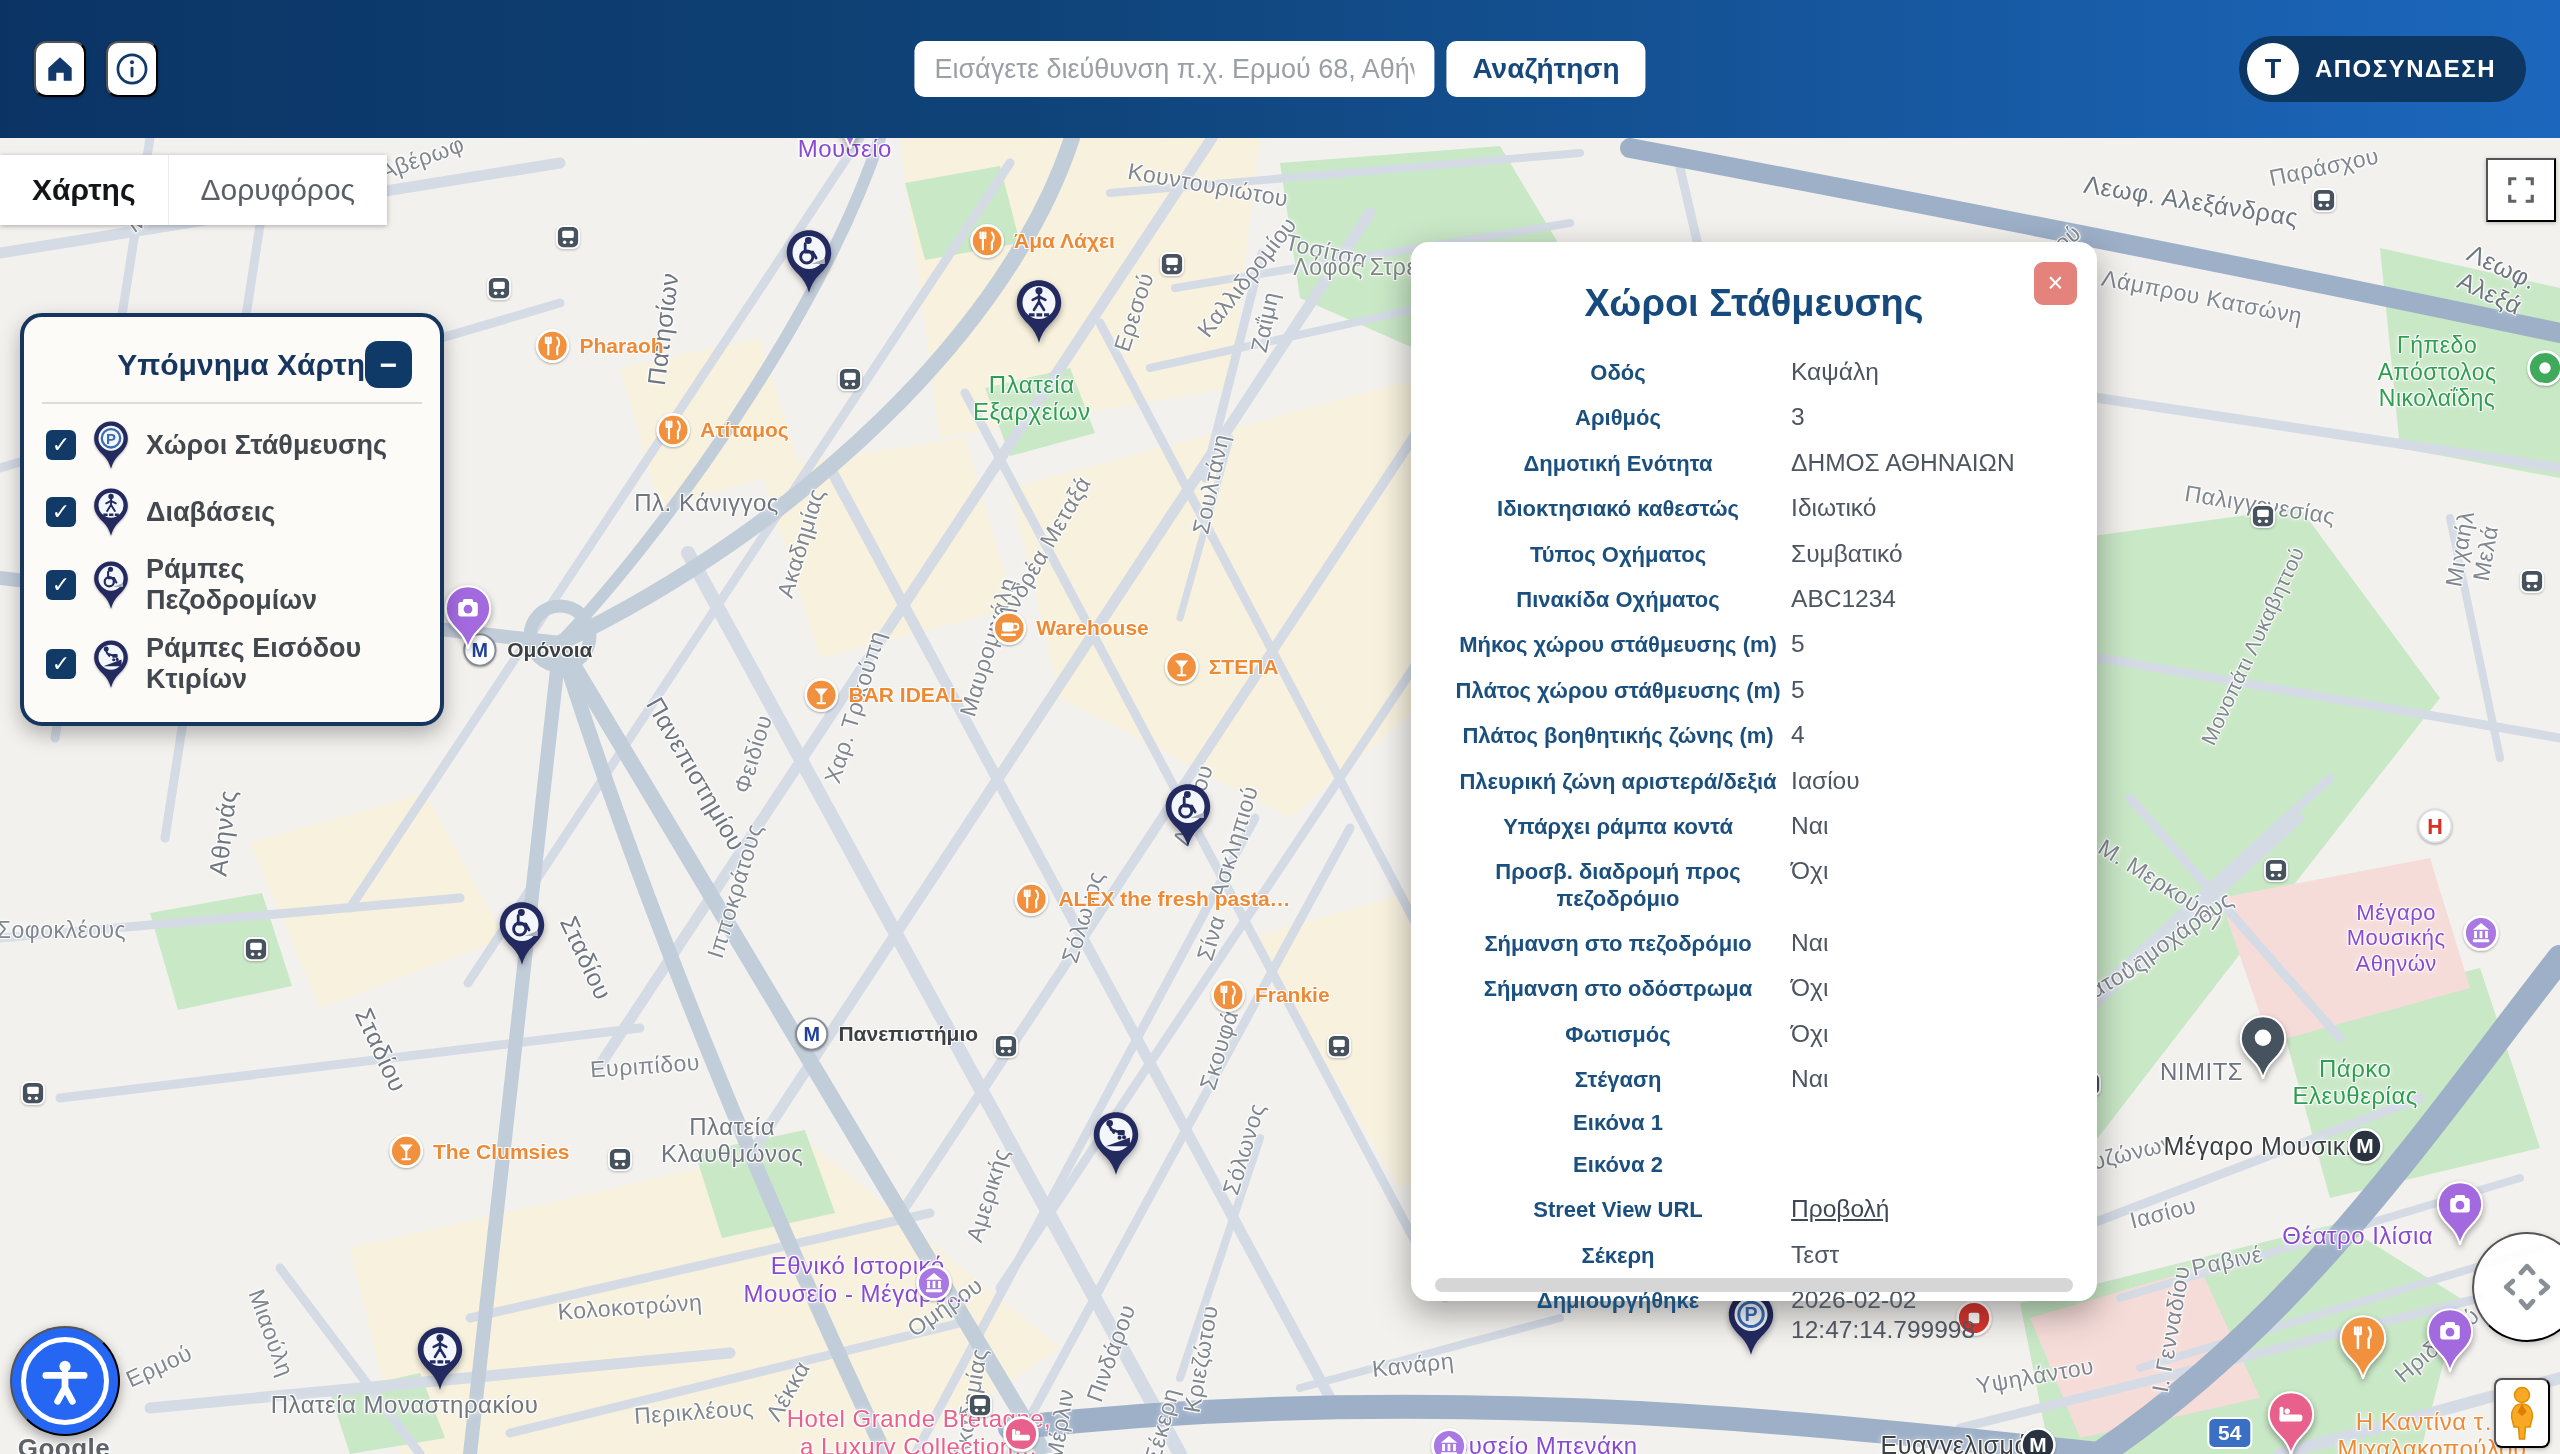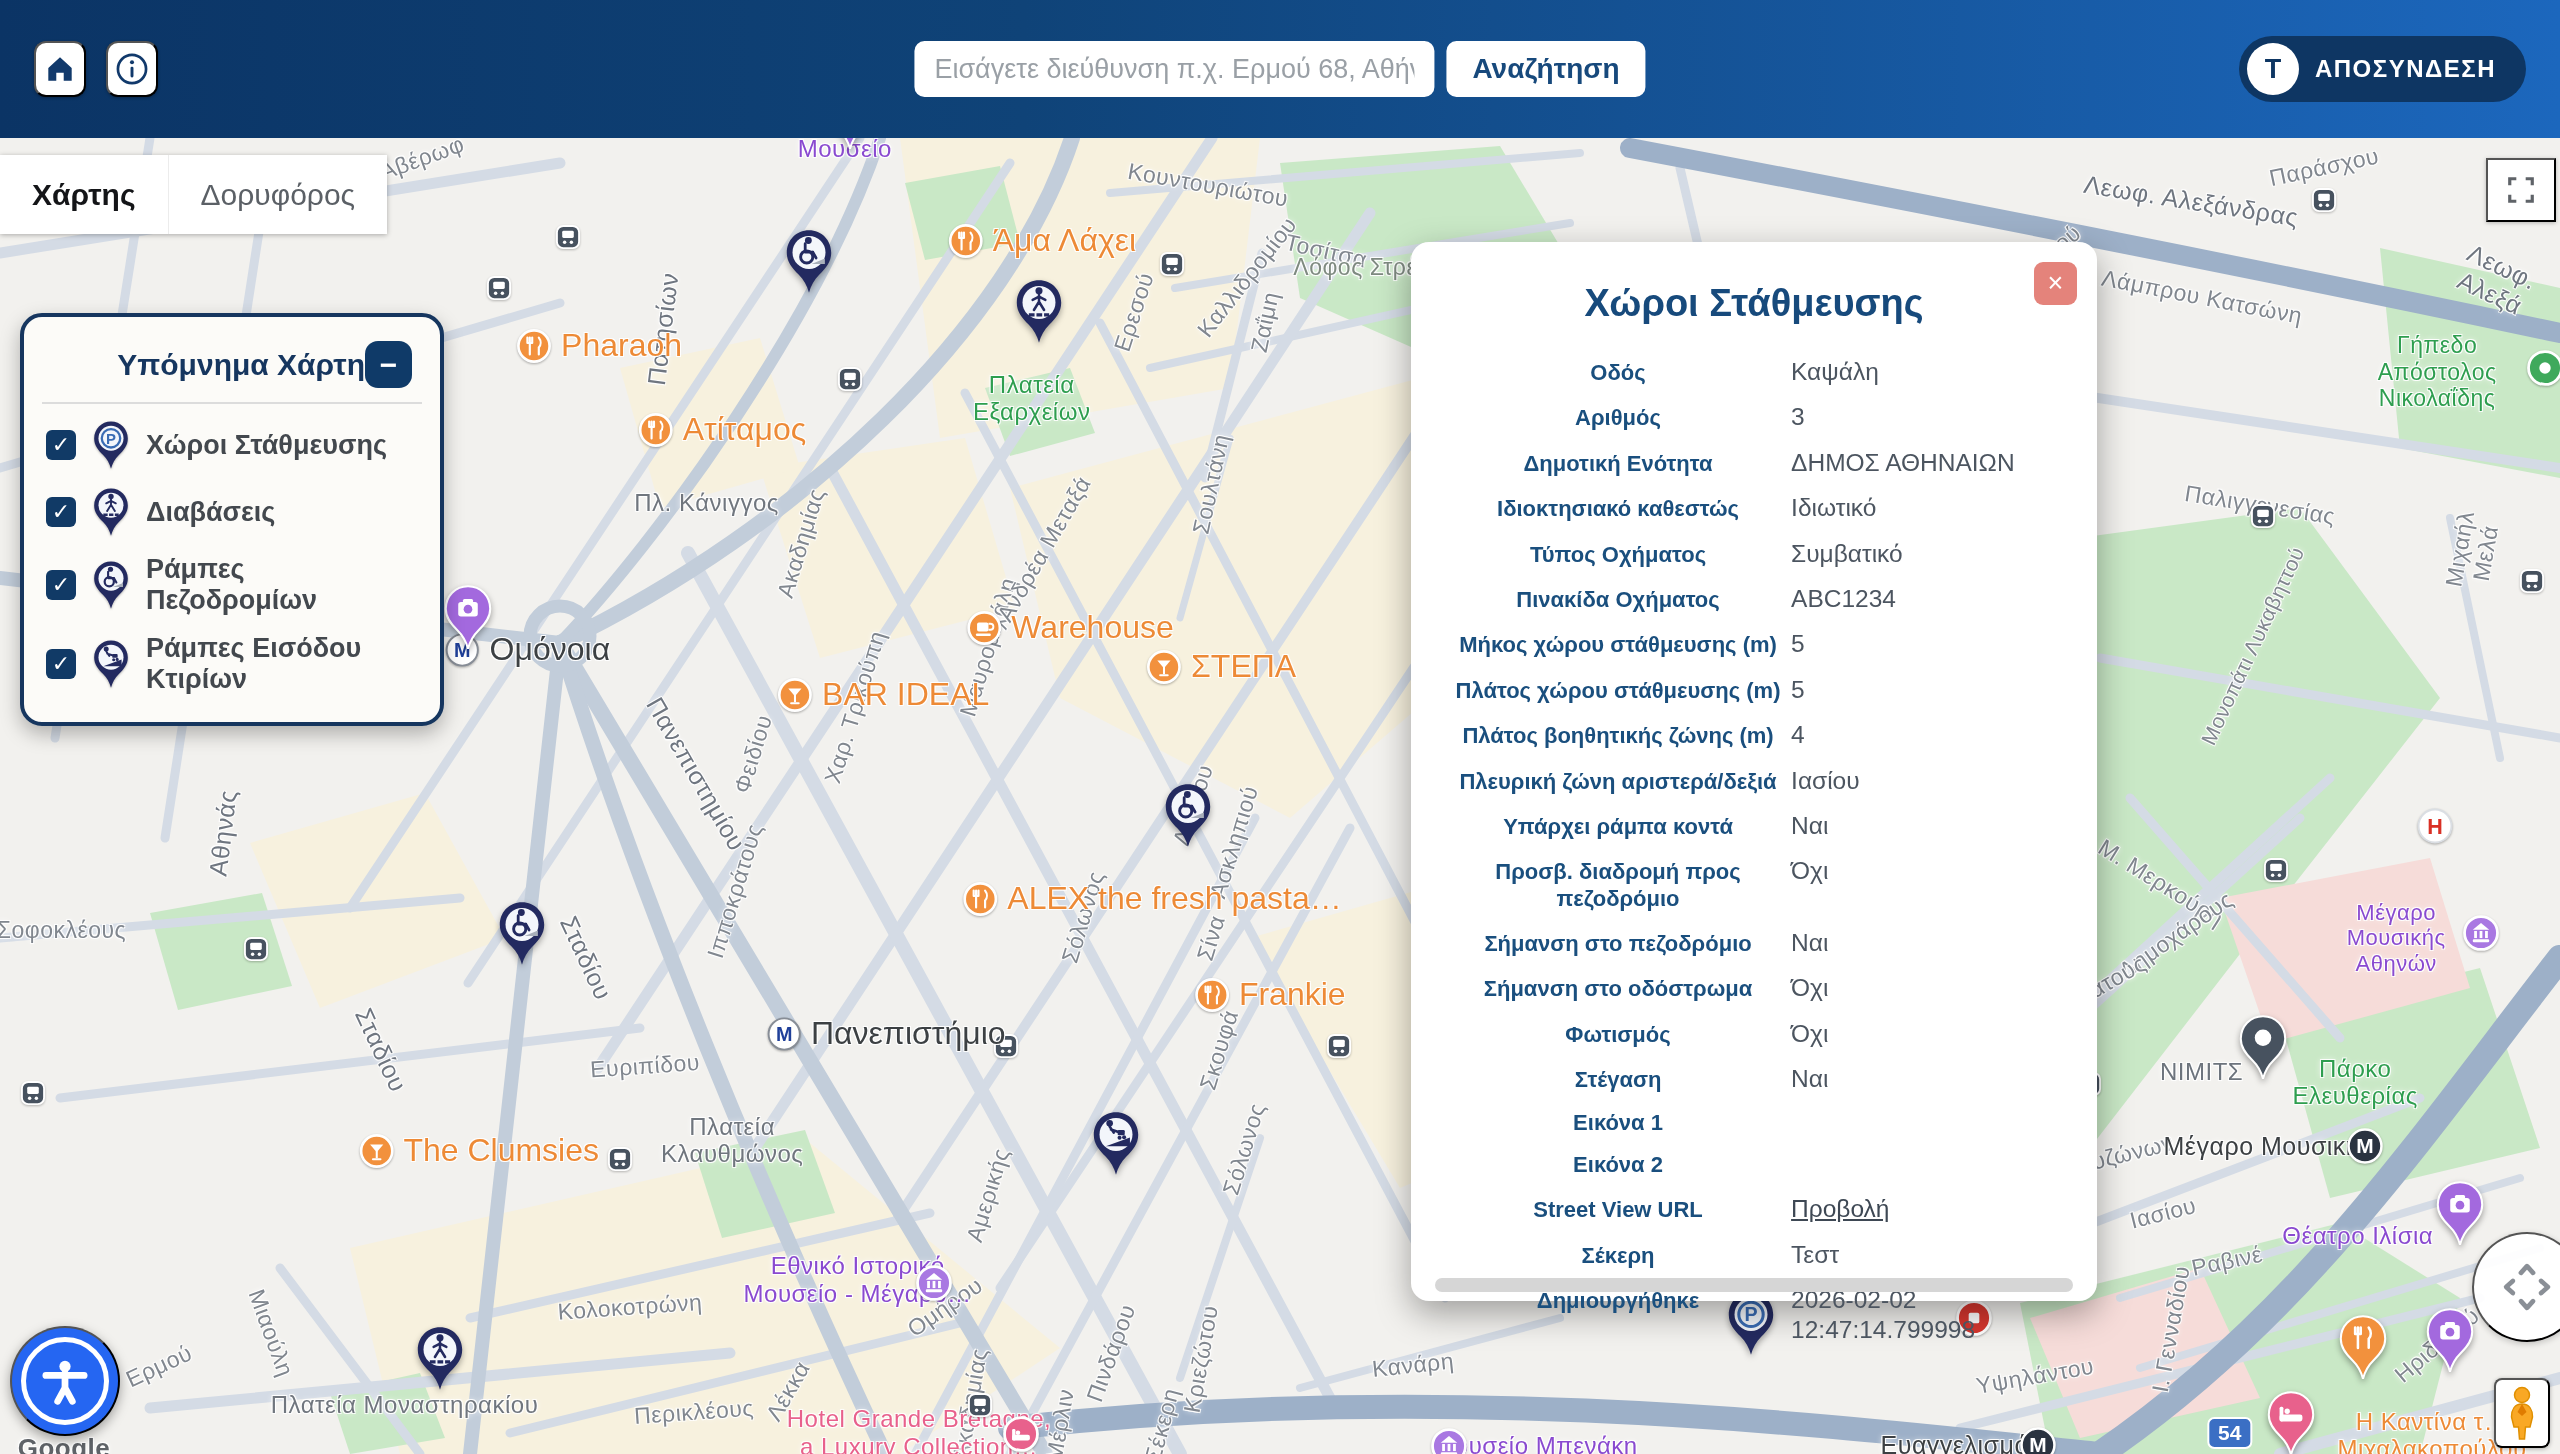--- a/index.html
+++ b/index.html
@@ -48,7 +48,7 @@
 
   
   .map-tabs { position:absolute; left:0; top:17px; display:flex; z-index:10; box-shadow:0 1px 5px rgba(0,0,0,.3); }
-  .map-tab { height:79px; display:flex; align-items:center; padding:0 32px; background:#fff; font-size:30px; cursor:pointer; }
+  .map-tab { height:70px; display:flex; align-items:center; padding:0 32px; background:#fff; font-size:30px; cursor:pointer; }
   .map-tab.active { font-weight:bold; color:#141518; }
   .map-tab.inactive { color:#5b6066; border-left:1px solid #ececec; }
   .fullscreen-btn { position:absolute; top:20px; right:4px; width:70px; height:64px; background:#fff; display:grid; place-items:center; z-index:10; cursor:pointer; box-shadow:0 1px 4px rgba(0,0,0,.25); }

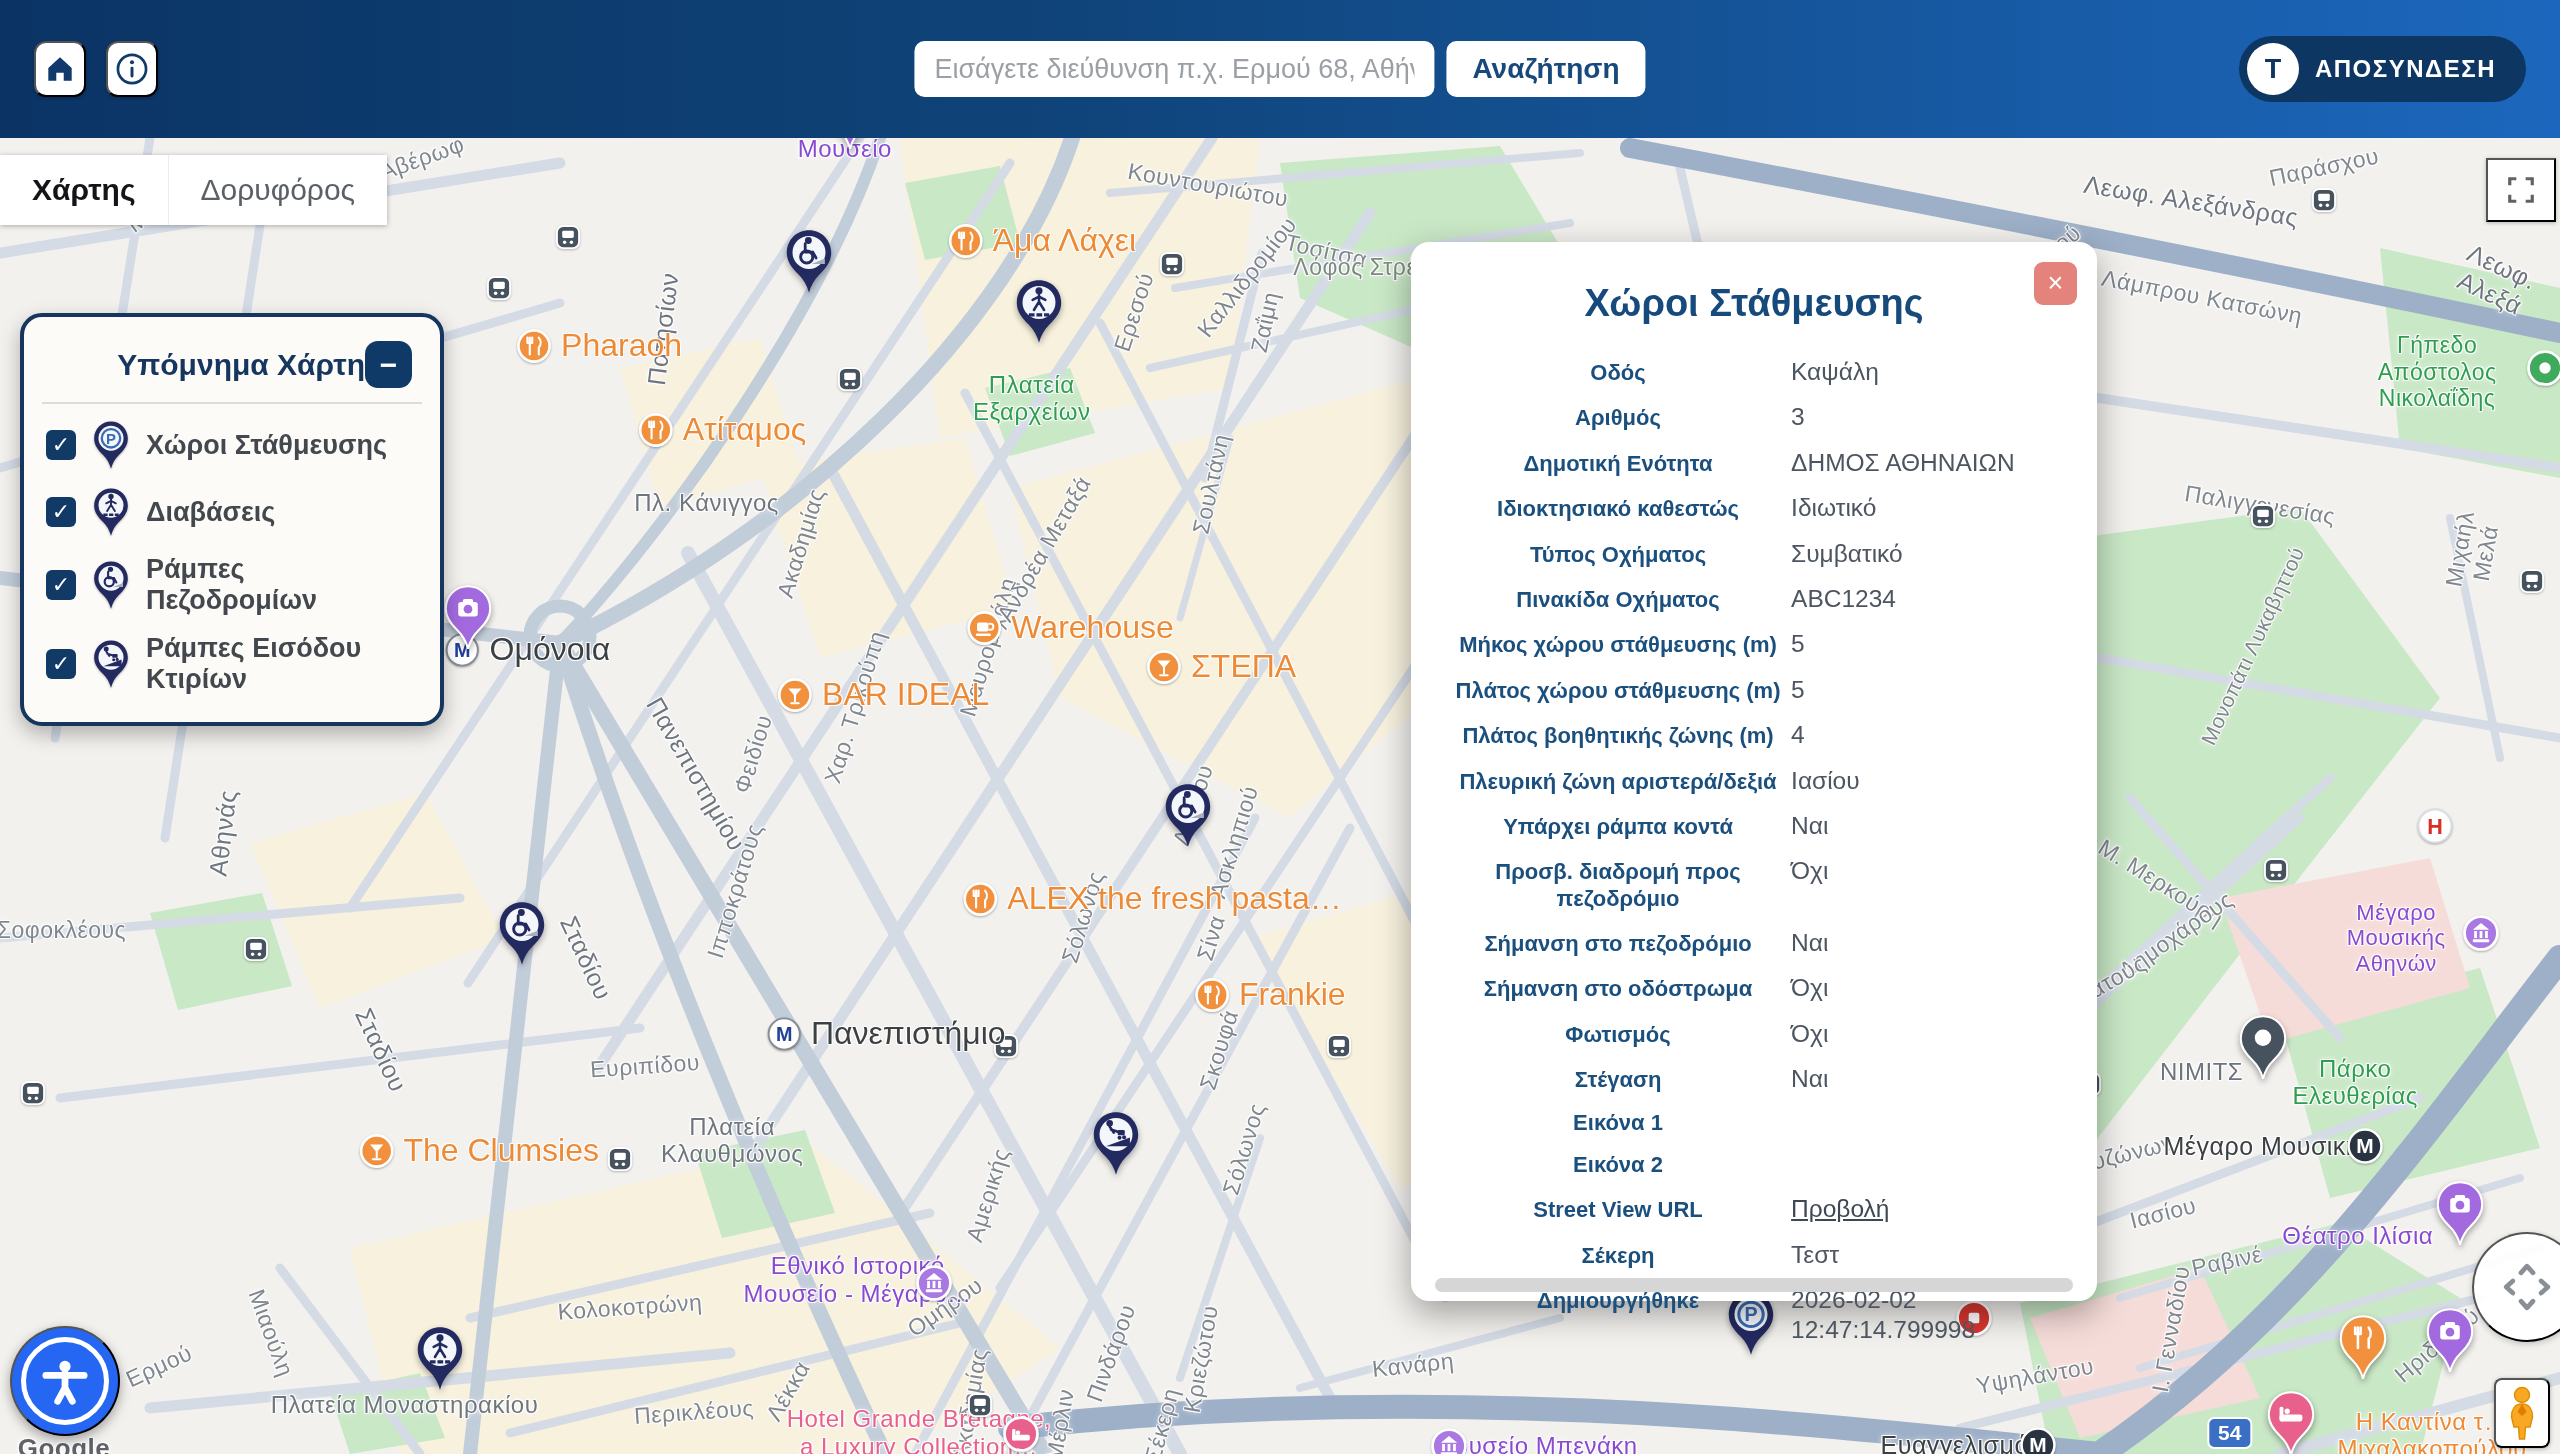--- a/index.html
+++ b/index.html
@@ -30,7 +30,7 @@
 
   .poi { position:absolute; transform:translate(-50%,-50%); display:flex; align-items:center; gap:9px; pointer-events:auto; cursor:pointer; }
   .poi svg { width:36px; height:36px; filter:drop-shadow(0 1px 1px rgba(0,0,0,.3)); flex:0 0 auto; }
-  .poi-label { font-size:32px; font-weight:400; color:var(--lc,#ed8a36); white-space:pre-line; line-height:1.12; text-align:center;
+  .poi-label { font-size:21px; font-weight:700; color:var(--lc,#ed8a36); white-space:pre-line; line-height:1.12; text-align:center;
     text-shadow:-1px -1px 0 rgba(255,255,255,.9),1px -1px 0 rgba(255,255,255,.9),-1px 1px 0 rgba(255,255,255,.9),1px 1px 0 rgba(255,255,255,.9); }
 
   .bus { position:absolute; width:27px; height:27px; transform:translate(-50%,-50%); }

